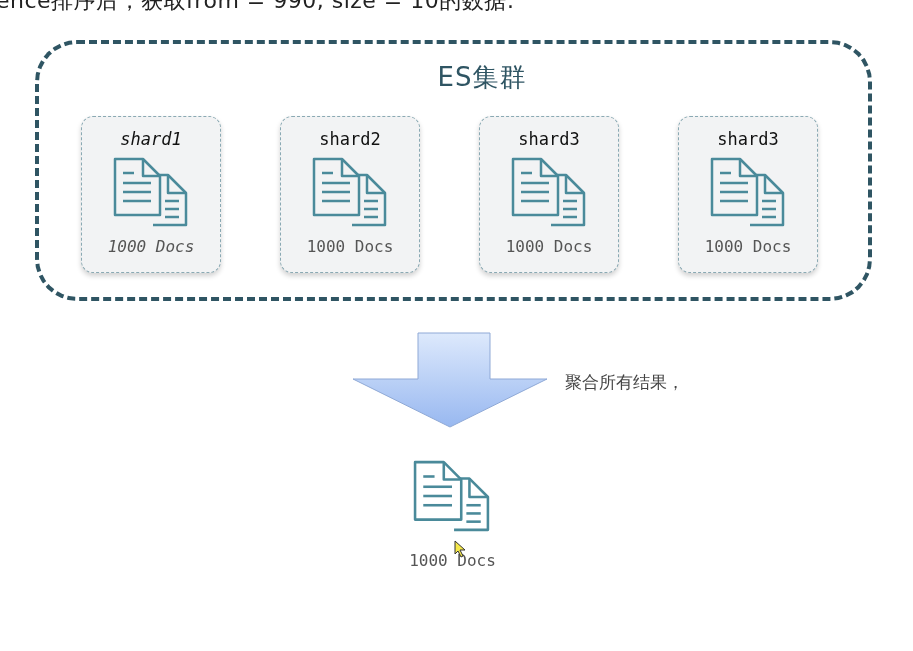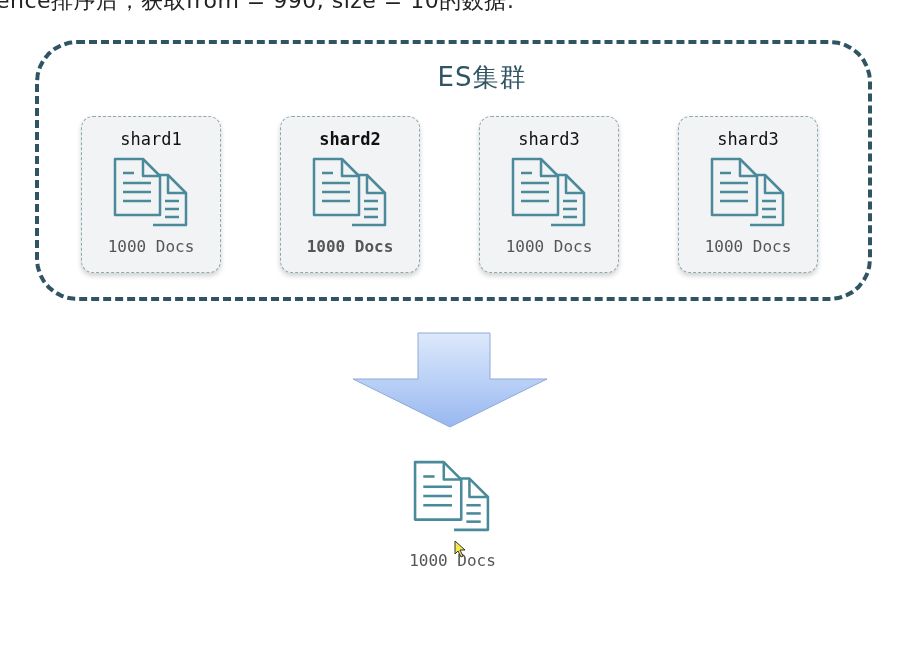--- a/index.html
+++ b/index.html
@@ -26,7 +26,7 @@
 <div class="cluster"></div>
 <div class="cluster-title">ES集群</div>
 
-<div class="shard" style="left:81px;">
+<div class="shard" style="left:81px;font-style:italic;">
   <div class="shard-title">shard1</div>
   <svg class="shard-icon" viewBox="0 0 76 70">
     <g fill="none" stroke="#4a8a9a" stroke-width="2.5" stroke-linejoin="round">

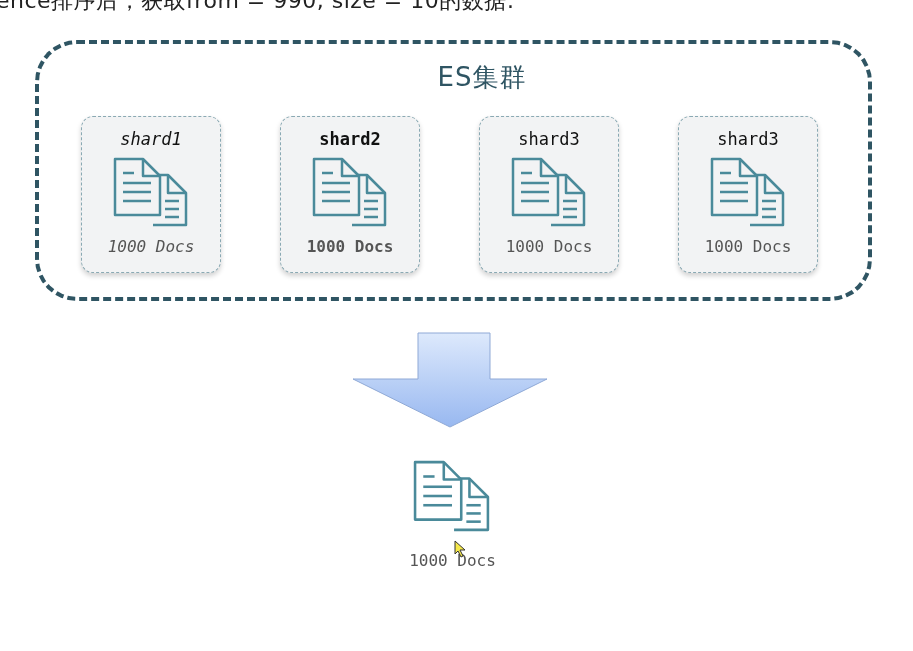--- a/index.html
+++ b/index.html
@@ -46,7 +46,7 @@
   <div class="shard-count">1000 Docs</div>
 </div>
 
-<div class="shard" style="left:280px;font-weight:bold;">
+<div class="shard" style="left:280px;">
   <div class="shard-title">shard2</div>
   <svg class="shard-icon" viewBox="0 0 76 70">
     <g fill="none" stroke="#4a8a9a" stroke-width="2.5" stroke-linejoin="round">

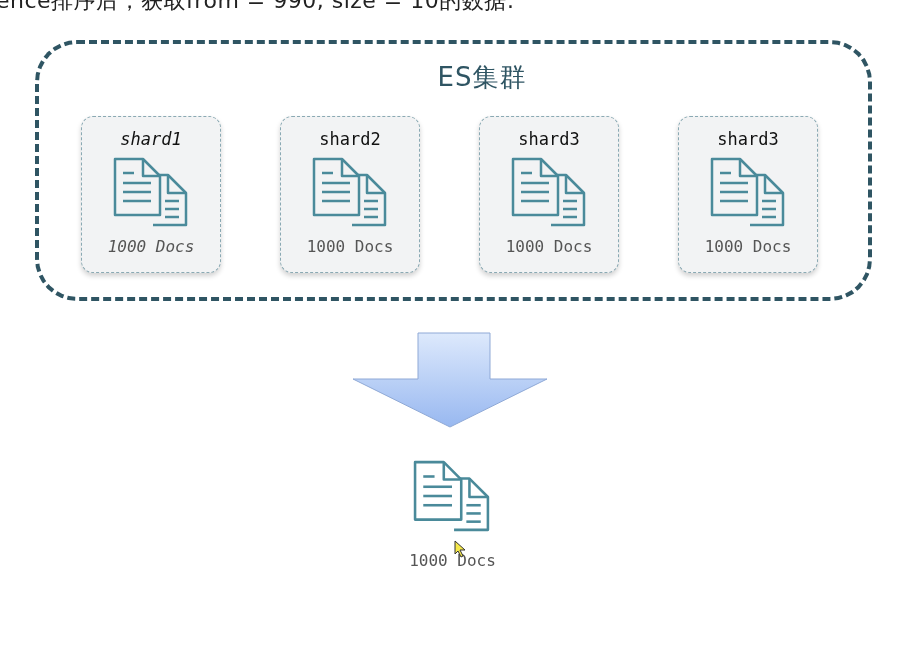--- a/index.html
+++ b/index.html
@@ -117,6 +117,7 @@
 </svg>
 
 <div class="merge-note">
+  <span>聚合所有结果，</span>
 </div>
 
 <svg class="result-icon" viewBox="0 0 76 70">

